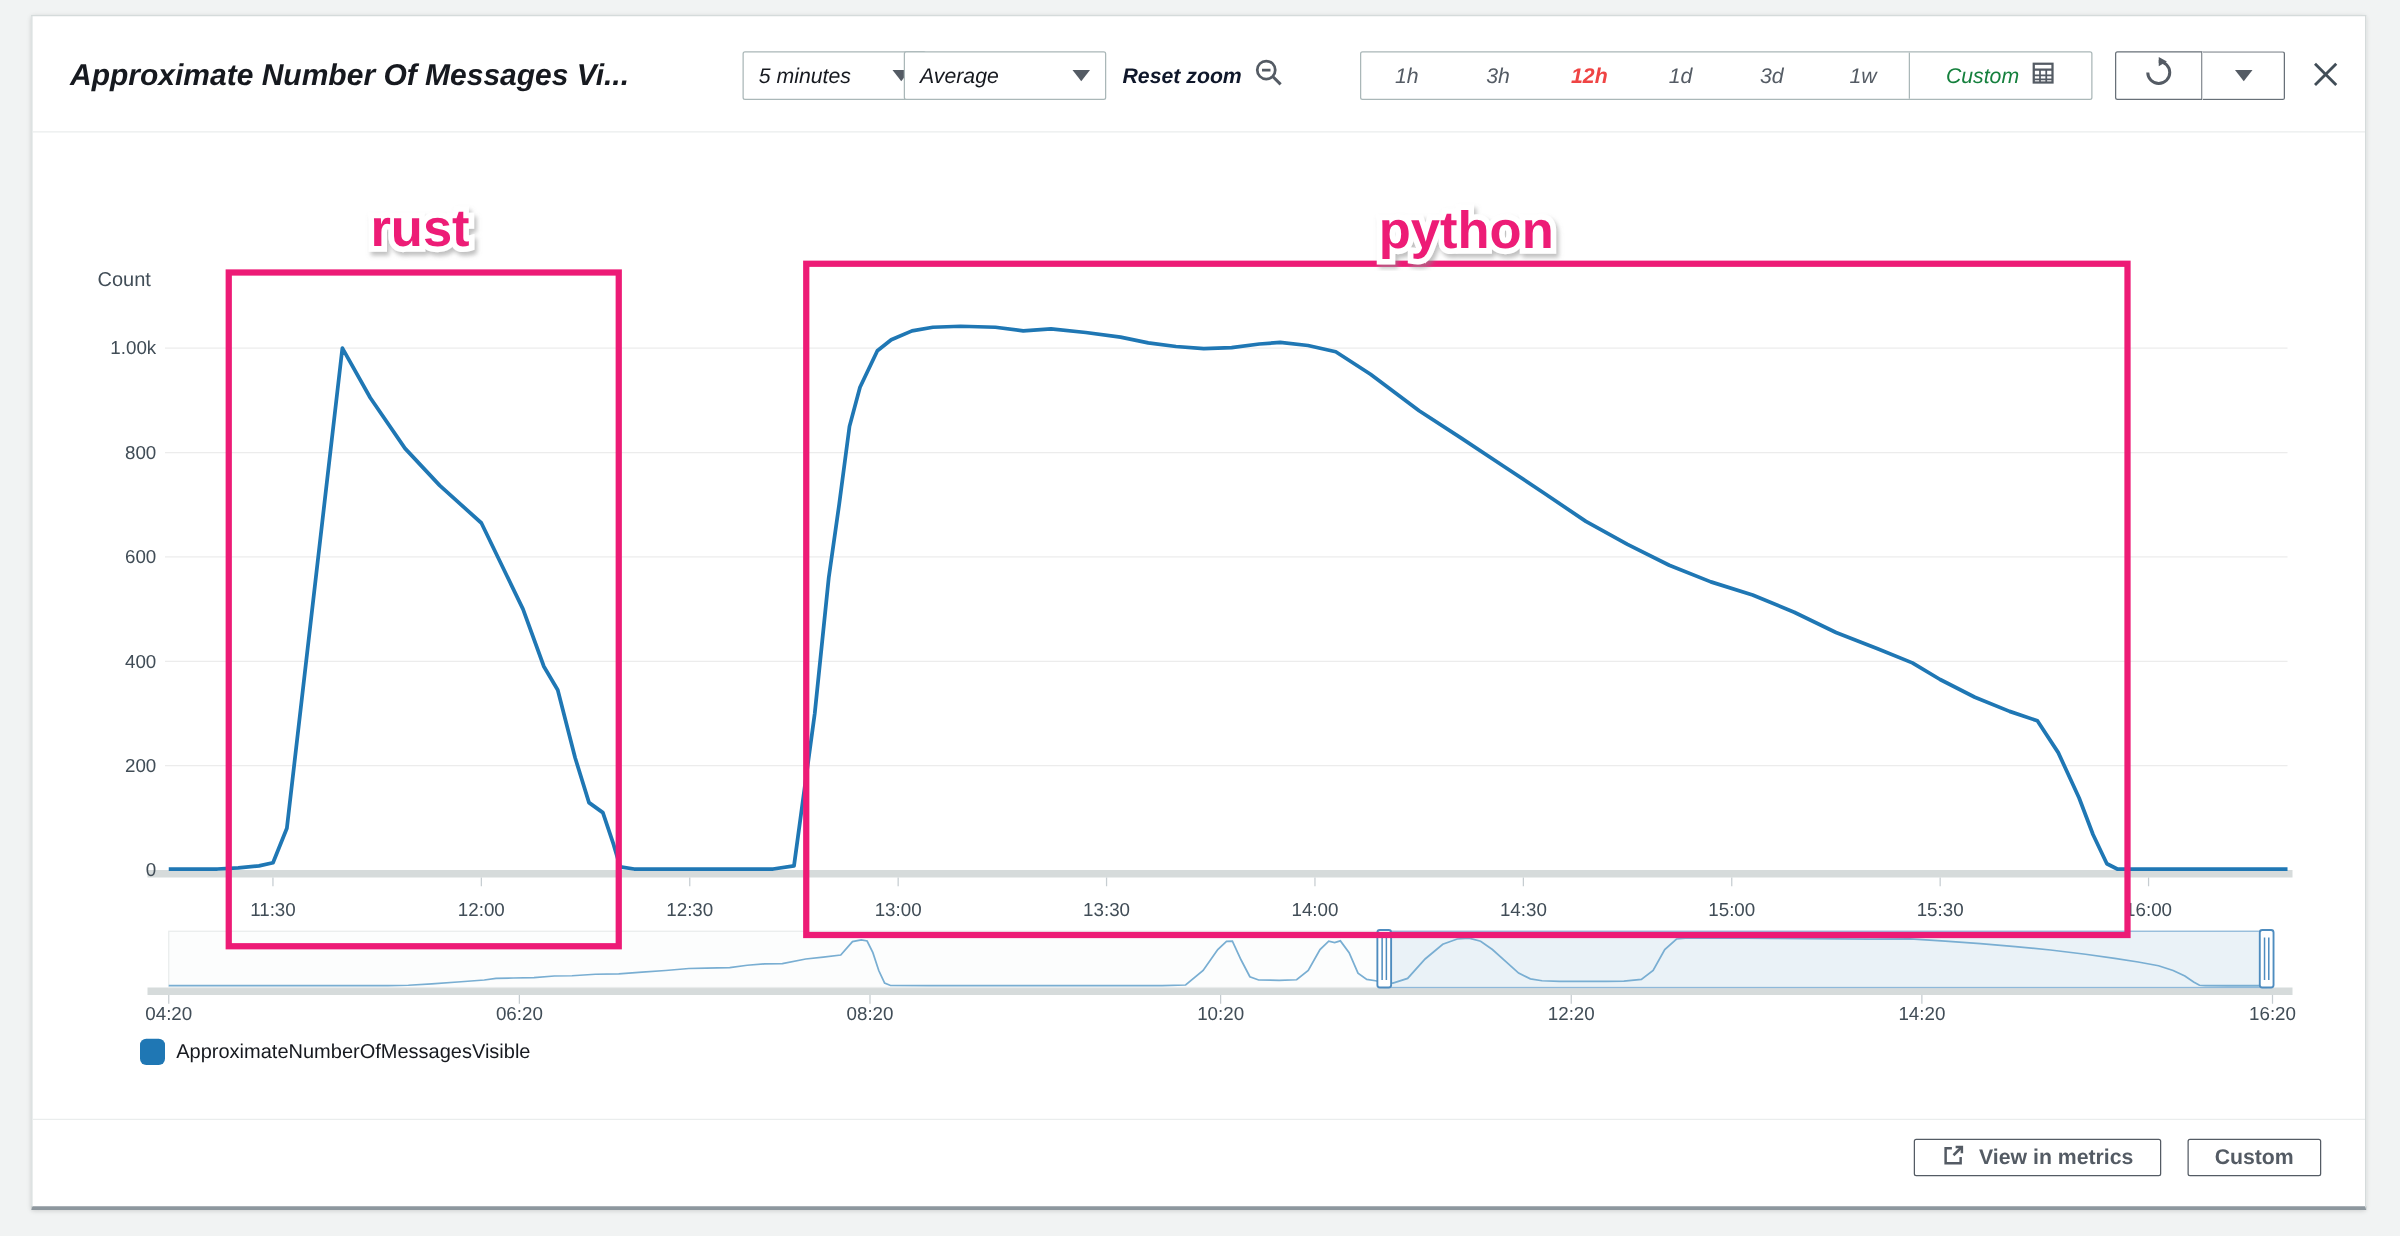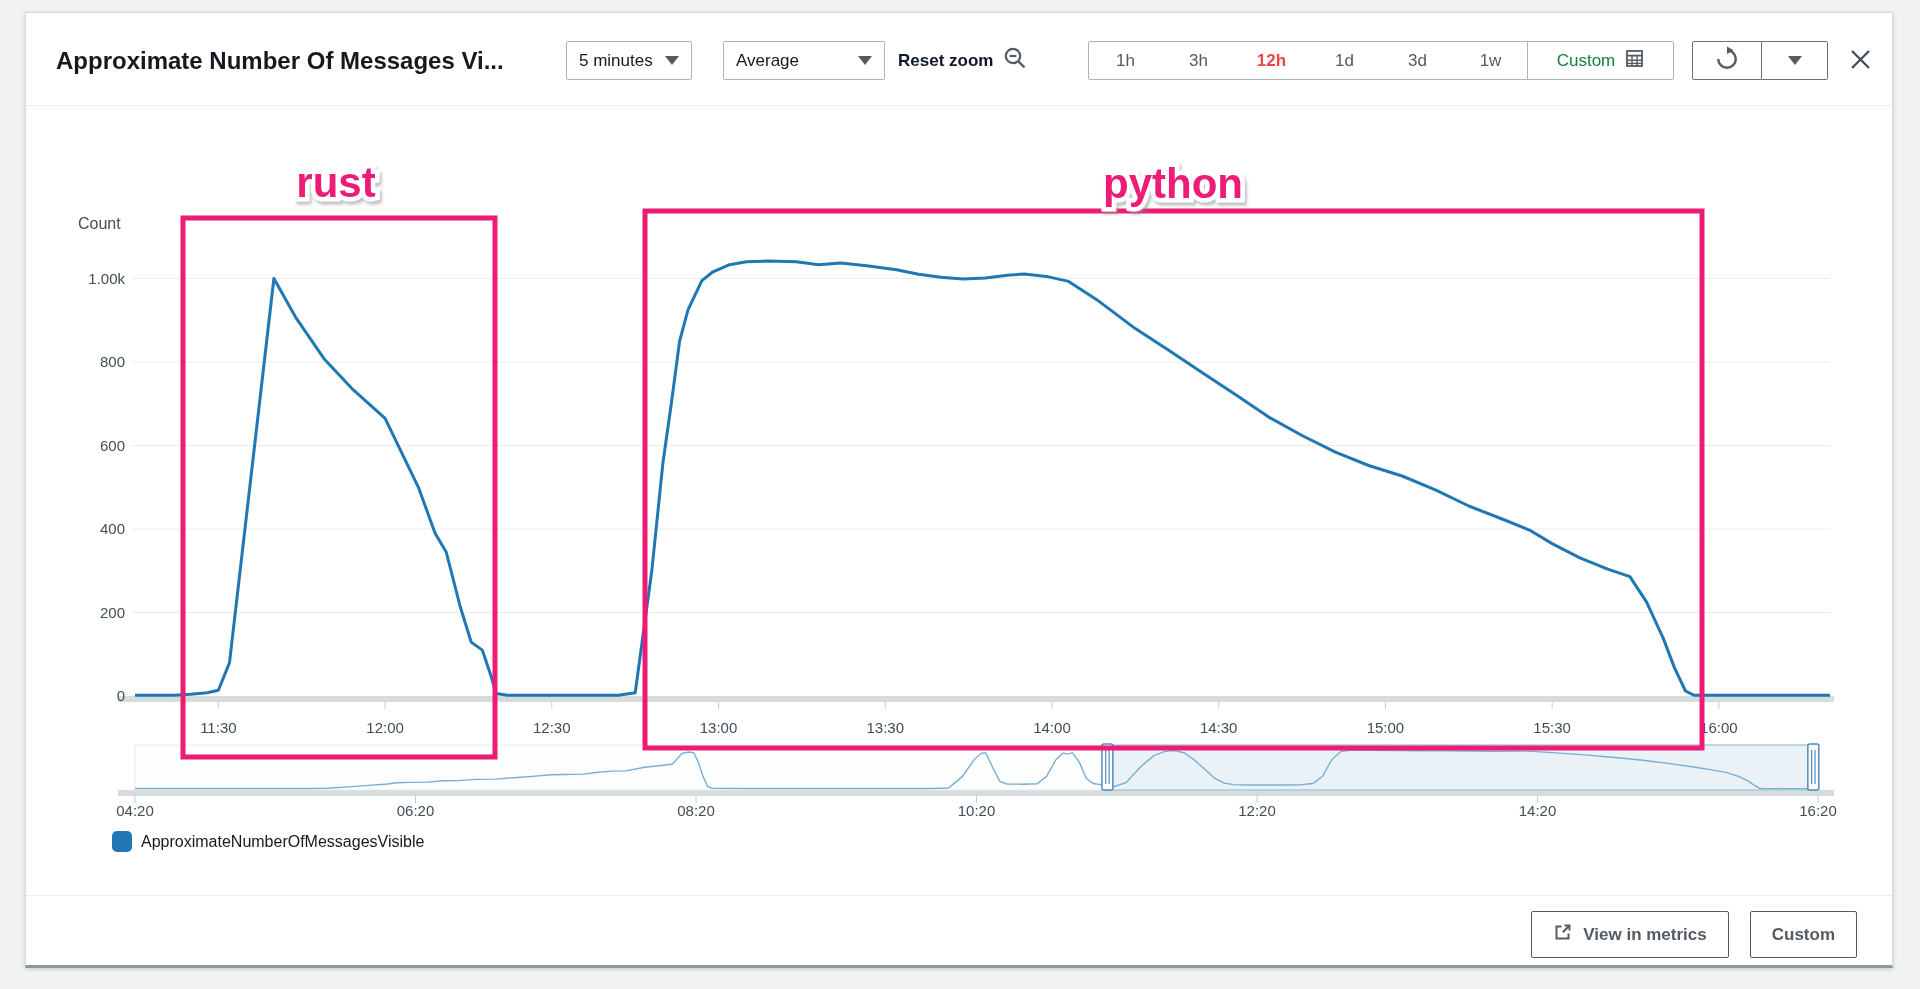--- a/index.html
+++ b/index.html
@@ -11,7 +11,7 @@
     background:#fff; border:1px solid #d5dbdb; border-bottom:3px solid #8d979e;
     box-shadow:0 1px 4px rgba(0,0,0,.18); z-index:1;
   }
-  .dialog-header { position:absolute; left:0; top:0; right:0; height:92px; }
+  .dialog-header { position:absolute; left:0; top:0; right:0; height:92px;font-style:italic; }
   .header-divider { position:absolute; left:0; right:0; top:92px; height:1px; background:#eaeded; }
 
   .page-title {

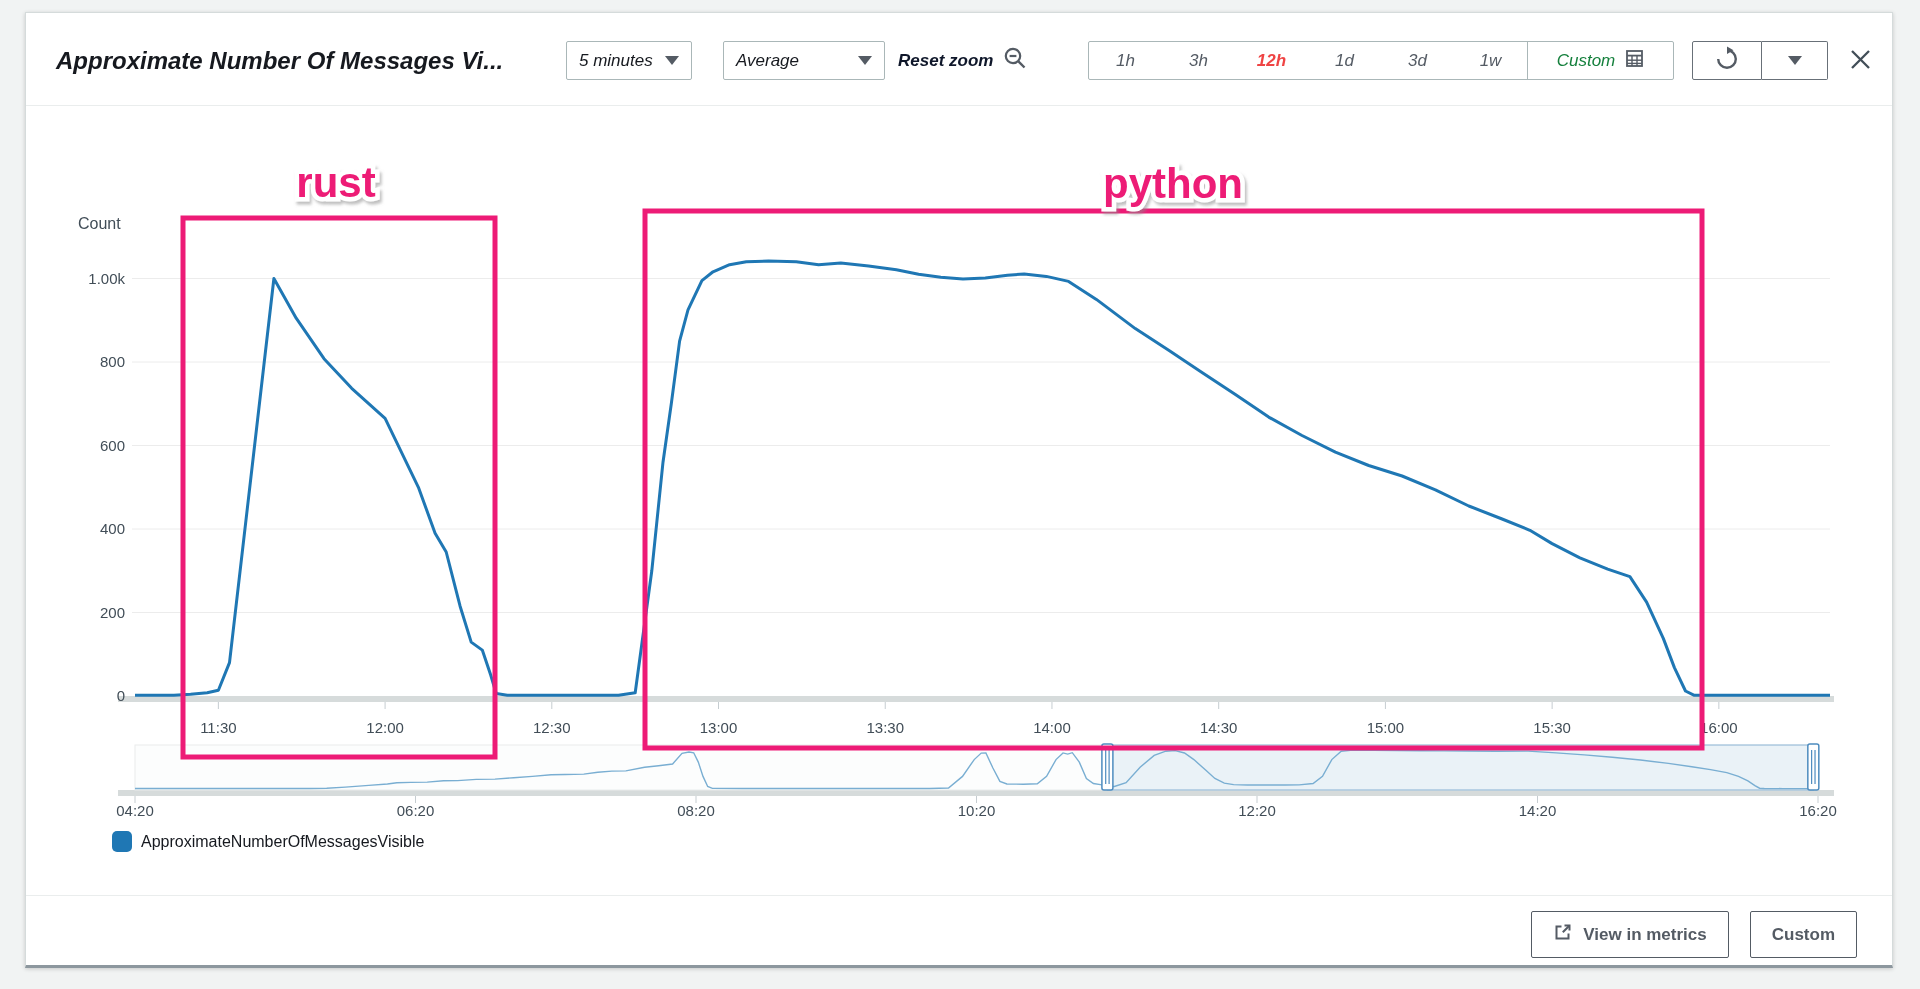--- a/index.html
+++ b/index.html
@@ -83,7 +83,7 @@
   <div class="dialog-header">
     <div class="page-title">Approximate Number Of Messages Vi...</div>
 
-    <div class="select-btn" style="left:540px; width:126px;">
+    <div class="select-btn" style="left:568px; width:147px;">
       <span class="sel-label">5 minutes</span>
       <span class="caret-down"></span>
     </div>

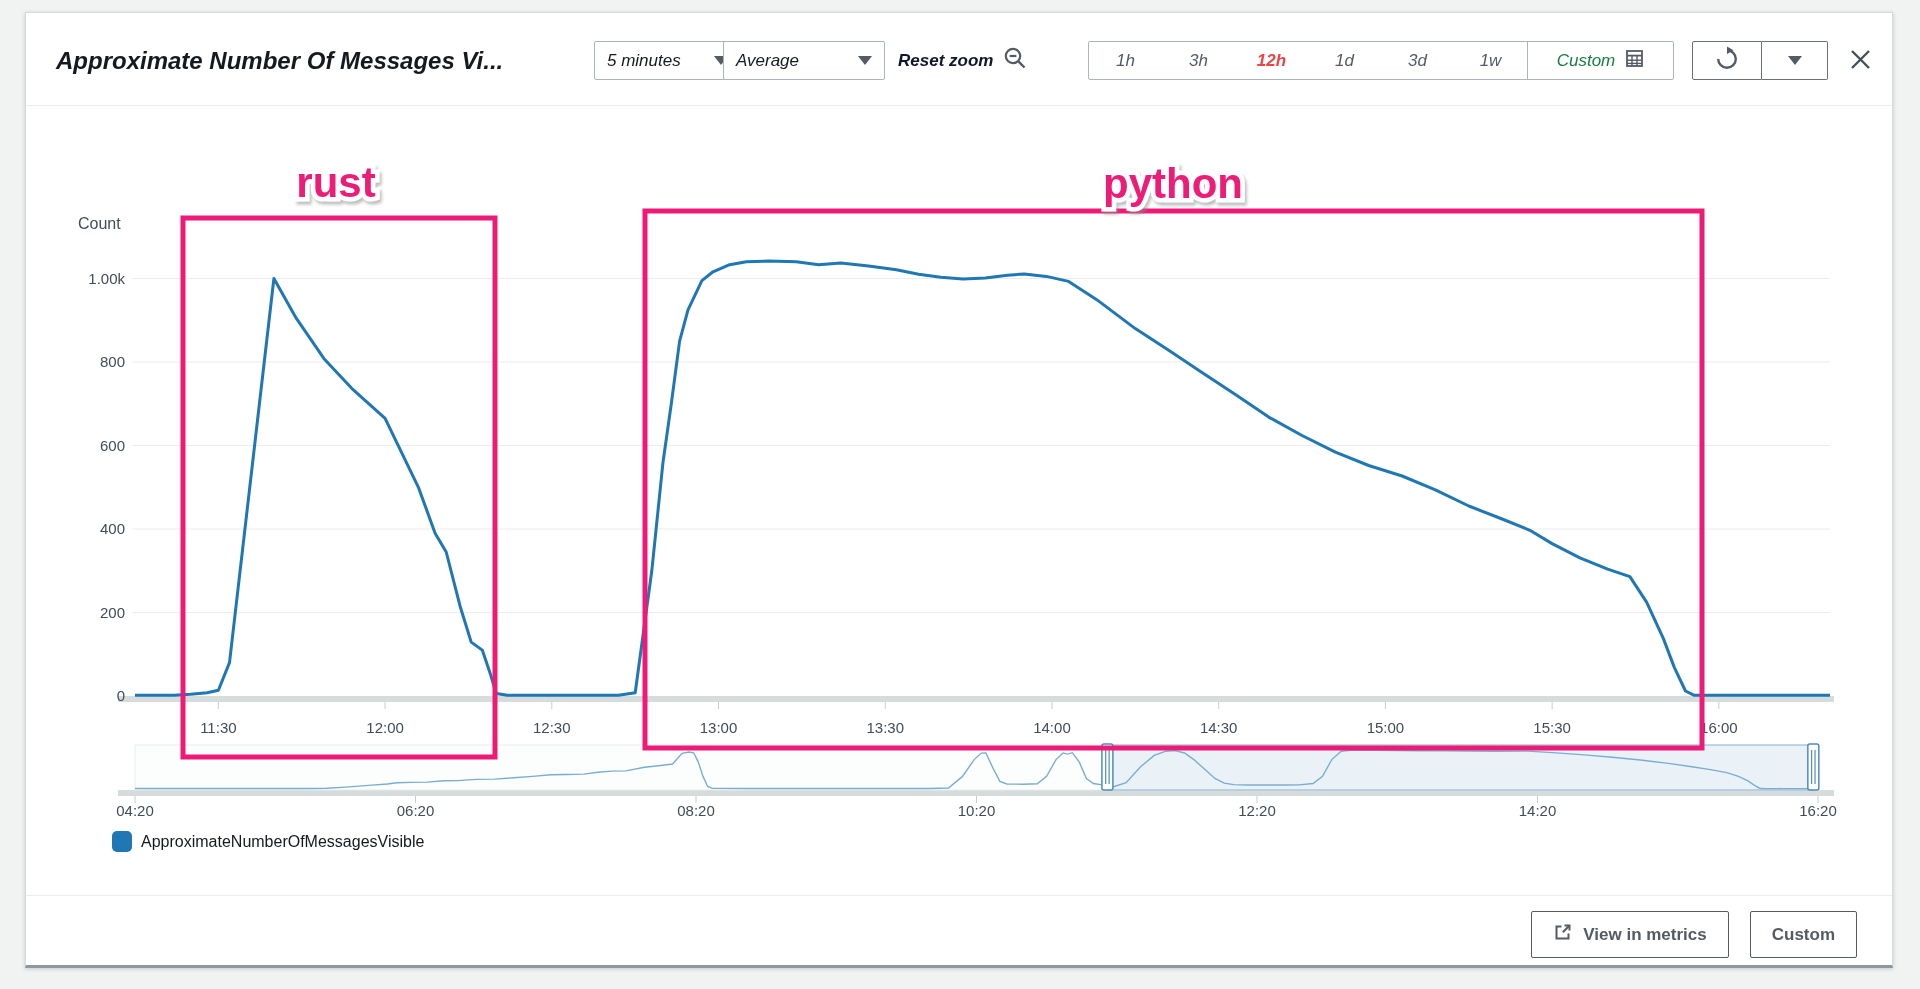--- a/index.html
+++ b/index.html
@@ -66,7 +66,7 @@
   .footer-divider { position:absolute; left:0; right:0; top:882px; height:1px; background:#eaeded; }
   .footer { position:absolute; right:35px; top:898px; display:flex; gap:21px; }
   .footer-btn {
-    height:47px; border:1px solid #545b64; border-radius:2px; background:#fff;
+    height:30px; border:1px solid #545b64; border-radius:2px; background:#fff;
     display:flex; align-items:center; justify-content:center; gap:10px; padding:0 21px;
     font-size:17px; font-weight:bold; color:#545b64; cursor:pointer; white-space:nowrap;
   }

